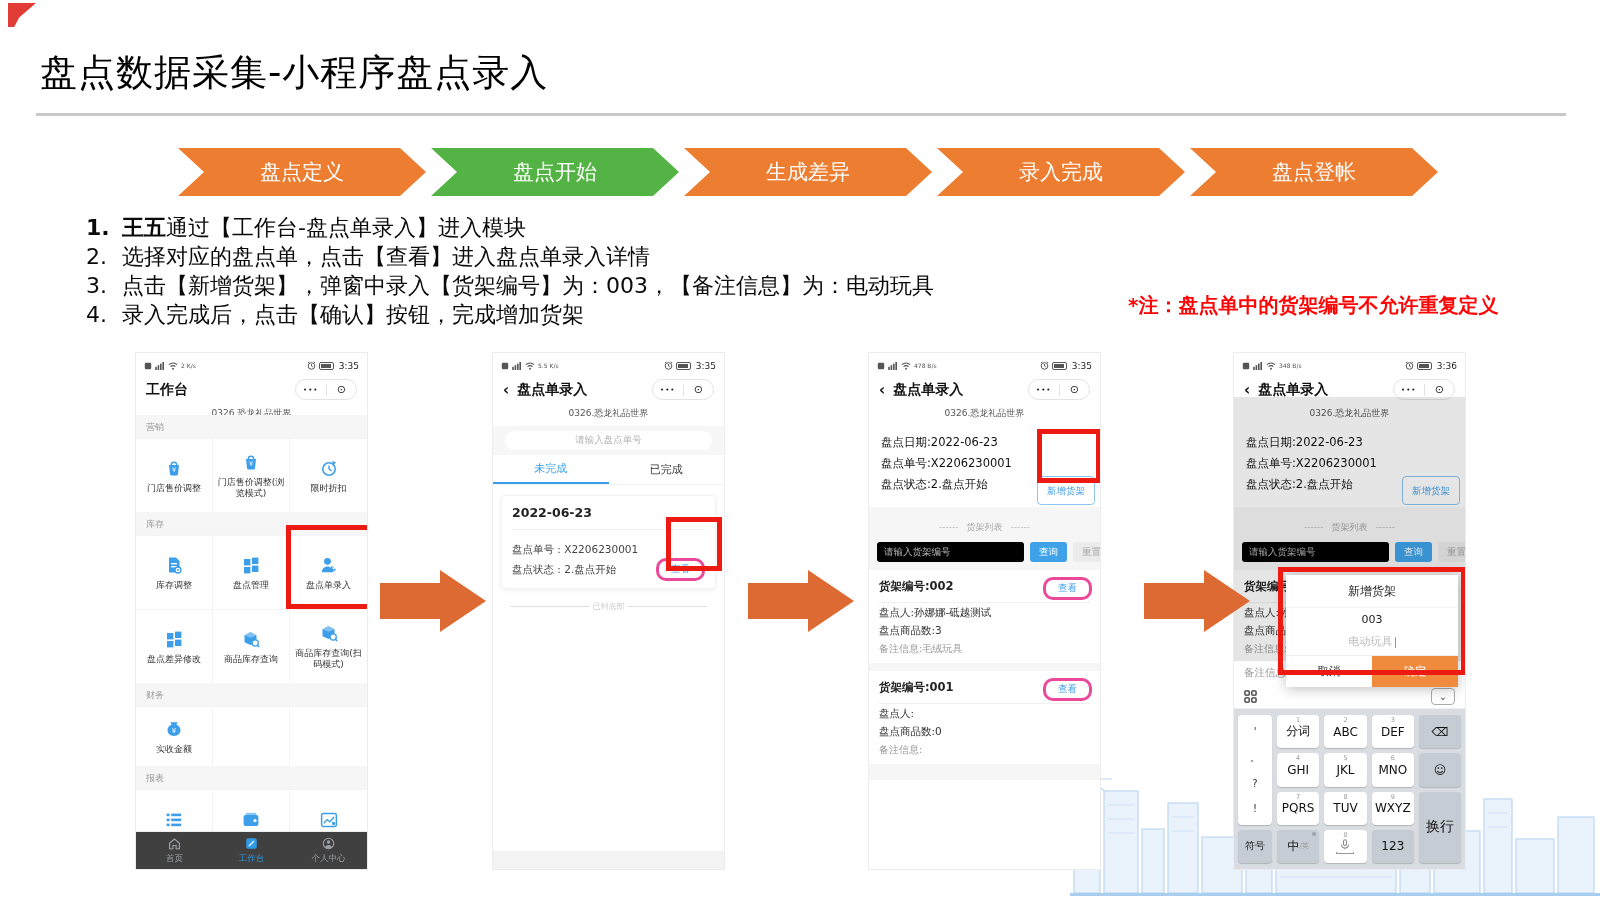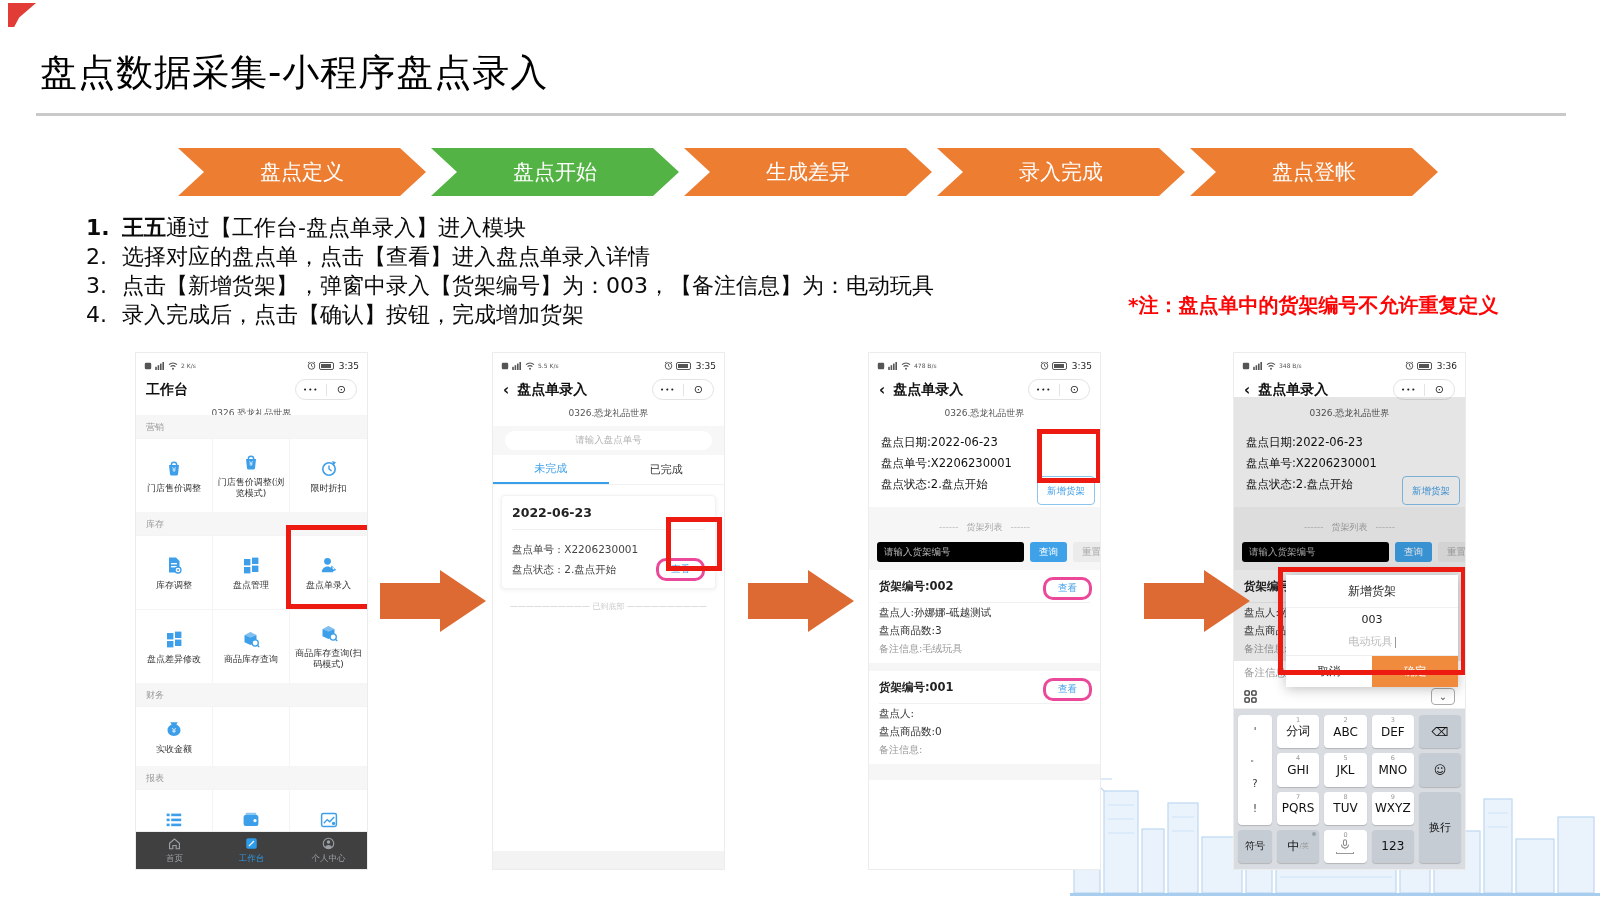--- a/index.html
+++ b/index.html
@@ -141,7 +141,7 @@
 .key .sup { position:absolute; top:1px; left:50%; transform:translateX(-50%); font-size:6.5px; color:#999; }
 .key-fn { background:#c6ccd4; }
 .key-syms { grid-row:1/4; flex-direction:column; justify-content:space-around; font-size:10px; color:#333; padding:4px 0; }
-.key-enter { grid-column:5; grid-row:3/5; font-size:11px; }
+.key-enter { grid-column:5; grid-row:3/5; font-size:14px; }
 .key-space { flex-direction:column; gap:1px; }
 .space-bar { width:18px; height:2px; border-left:1px solid #999; border-right:1px solid #999; border-bottom:1px solid #999; }
 .lang-dot { position:absolute; top:2px; right:3px; width:4px; height:4px; border-radius:50%; background:#9aa2ab; }

